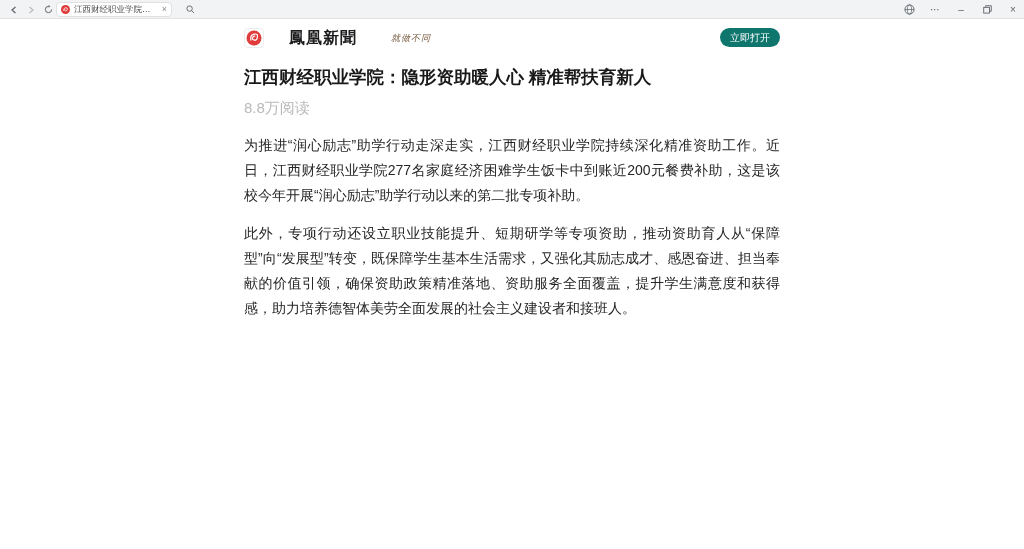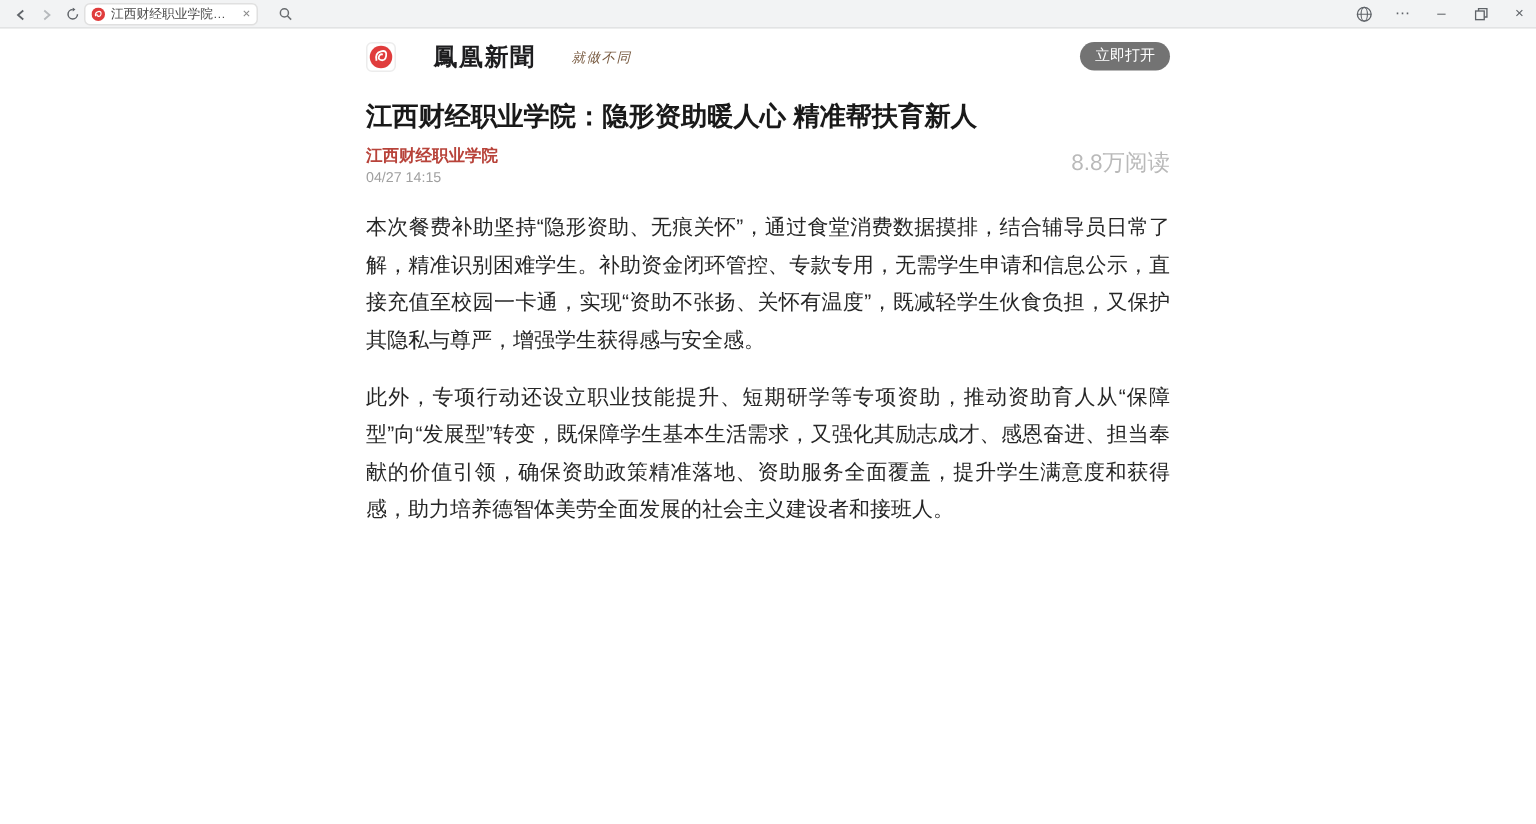--- a/index.html
+++ b/index.html
@@ -28,7 +28,7 @@
   .site-header { display:flex; align-items:flex-start; height:24px;gap:18px; }
   .logo-box { width:20px; height:20px; border:1px solid #ececec; border-radius:4px; display:flex; align-items:center; justify-content:center; background:#fff; }
   .brand { margin-left:7px; font-size:16px; font-weight:bold; color:#1d1d1f; font-family:"Liberation Serif","DejaVu Serif",serif; letter-spacing:1px; }
-  .slogan { margin-left:6px; font-size:9px; color:#77593f; font-style:italic; letter-spacing:1px; padding-top:4px; }
+  .slogan { margin-left:16px; font-size:9px; color:#77593f; font-style:italic; letter-spacing:1px; padding-top:4px; }
   .open-btn { margin-left:auto; background:#737373; color:#fff; font-size:10px; padding:4px 10px; border-radius:11px; border:none; cursor:pointer; line-height:1.1; }
 
   .article-title { margin-top:14px; font-size:17.5px; font-weight:bold; color:#191919; line-height:1.3; }

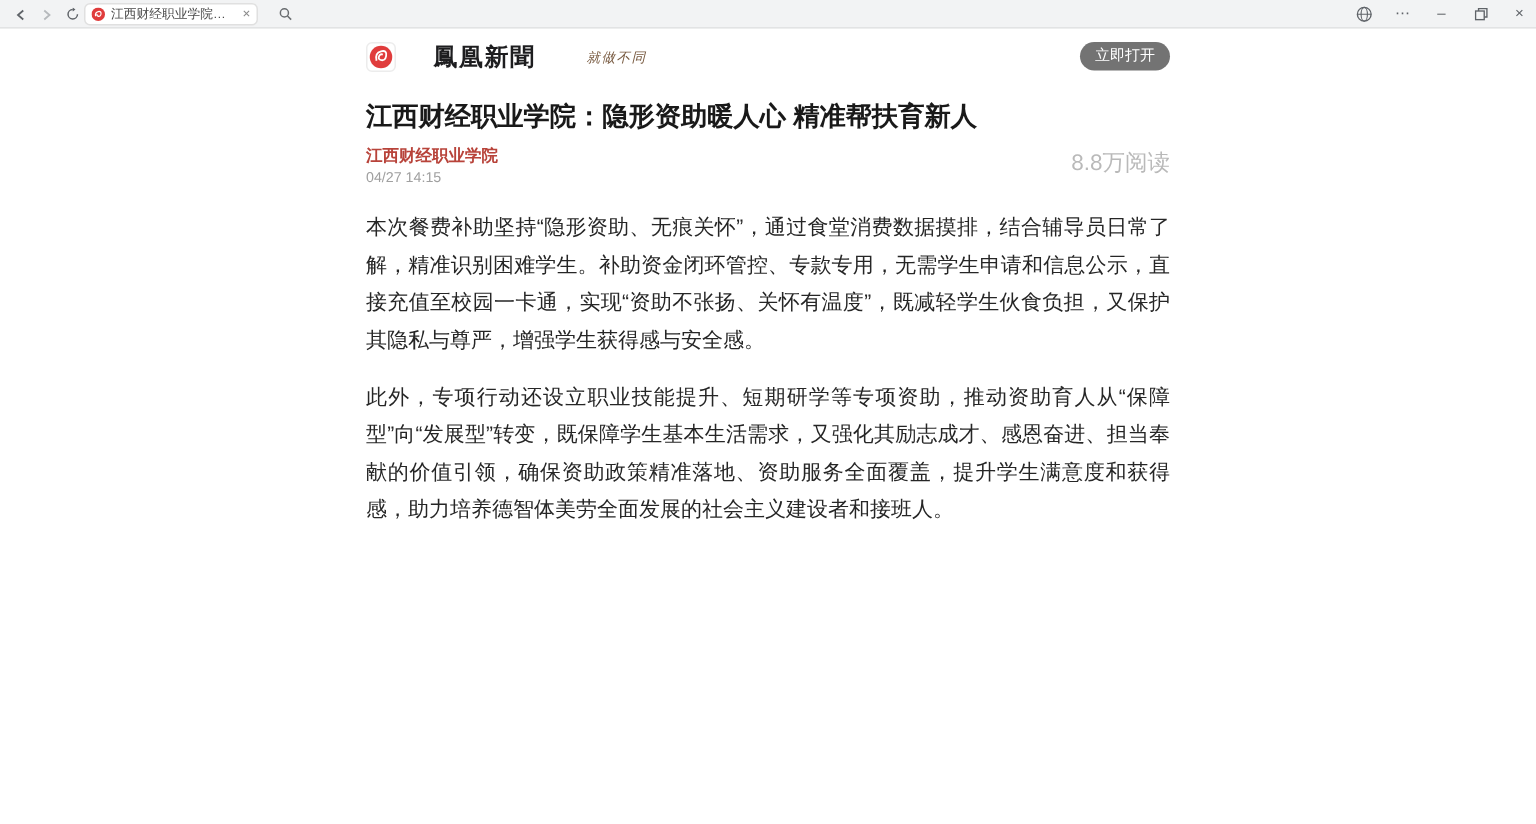--- a/index.html
+++ b/index.html
@@ -29,7 +29,7 @@
   .logo-box { width:20px; height:20px; border:1px solid #ececec; border-radius:4px; display:flex; align-items:center; justify-content:center; background:#fff; }
   .brand { margin-left:7px; font-size:16px; font-weight:bold; color:#1d1d1f; font-family:"Liberation Serif","DejaVu Serif",serif; letter-spacing:1px; }
   .slogan { margin-left:16px; font-size:9px; color:#77593f; font-style:italic; letter-spacing:1px; padding-top:4px; }
-  .open-btn { margin-left:auto; background:#737373; color:#fff; font-size:10px; padding:4px 10px; border-radius:11px; border:none; cursor:pointer; line-height:1.1; }
+  .open-btn { margin-left:auto; background:#0f766e; color:#fff; font-size:10px; padding:4px 10px; border-radius:11px; border:none; cursor:pointer; line-height:1.1; }
 
   .article-title { margin-top:14px; font-size:17.5px; font-weight:bold; color:#191919; line-height:1.3; }
 

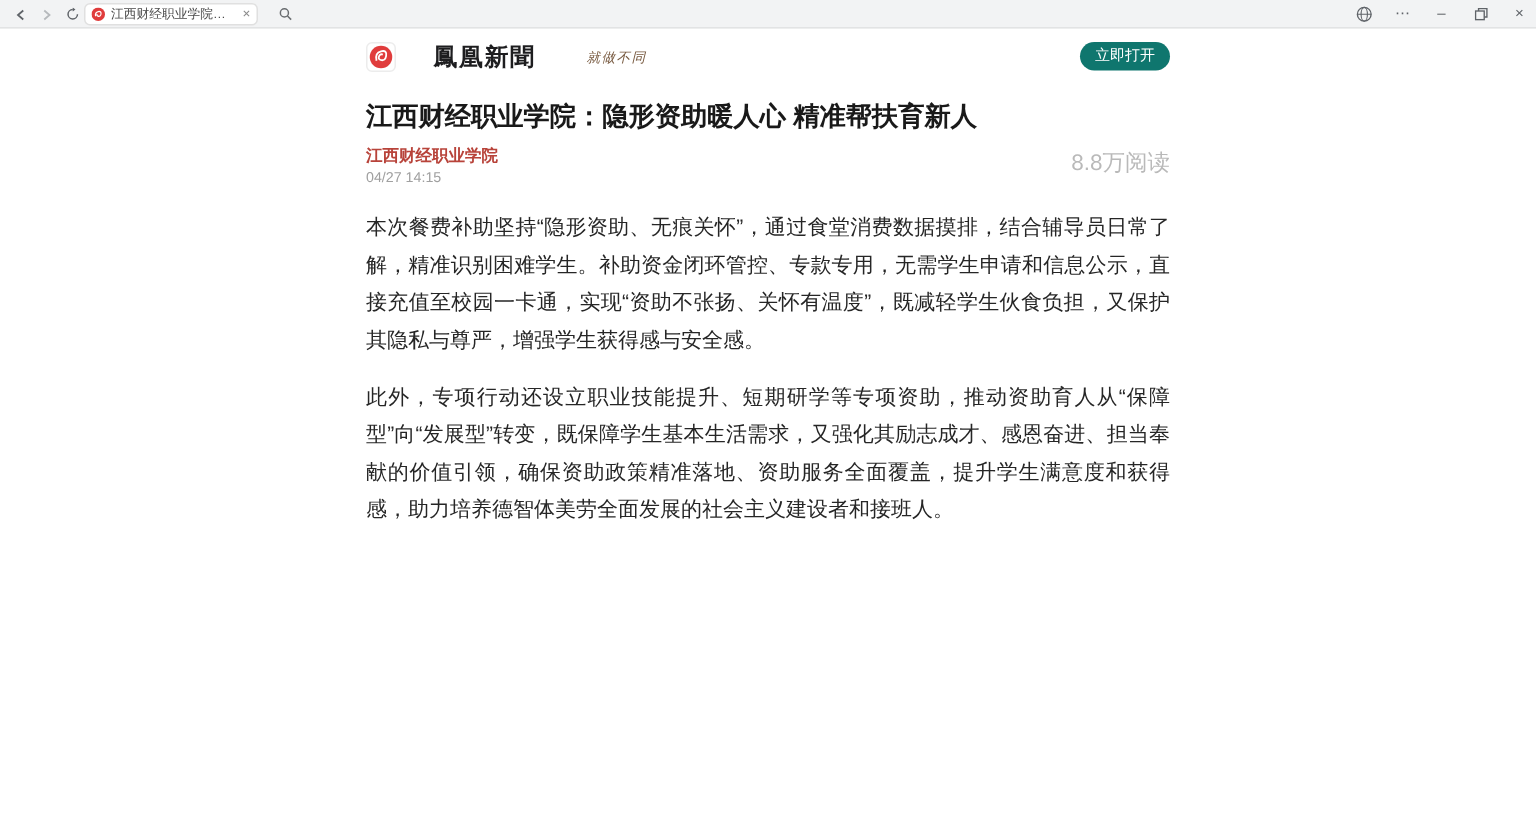--- a/index.html
+++ b/index.html
@@ -115,10 +115,6 @@
   <h1 class="article-title">江西财经职业学院：隐形资助暖人心 精准帮扶育新人</h1>
 
   <div class="byline">
-    <div>
-      <div class="author">江西财经职业学院</div>
-      <div class="pub-date">04/27 14:15</div>
-    </div>
     <div class="read-count">8.8万阅读</div>
   </div>
 

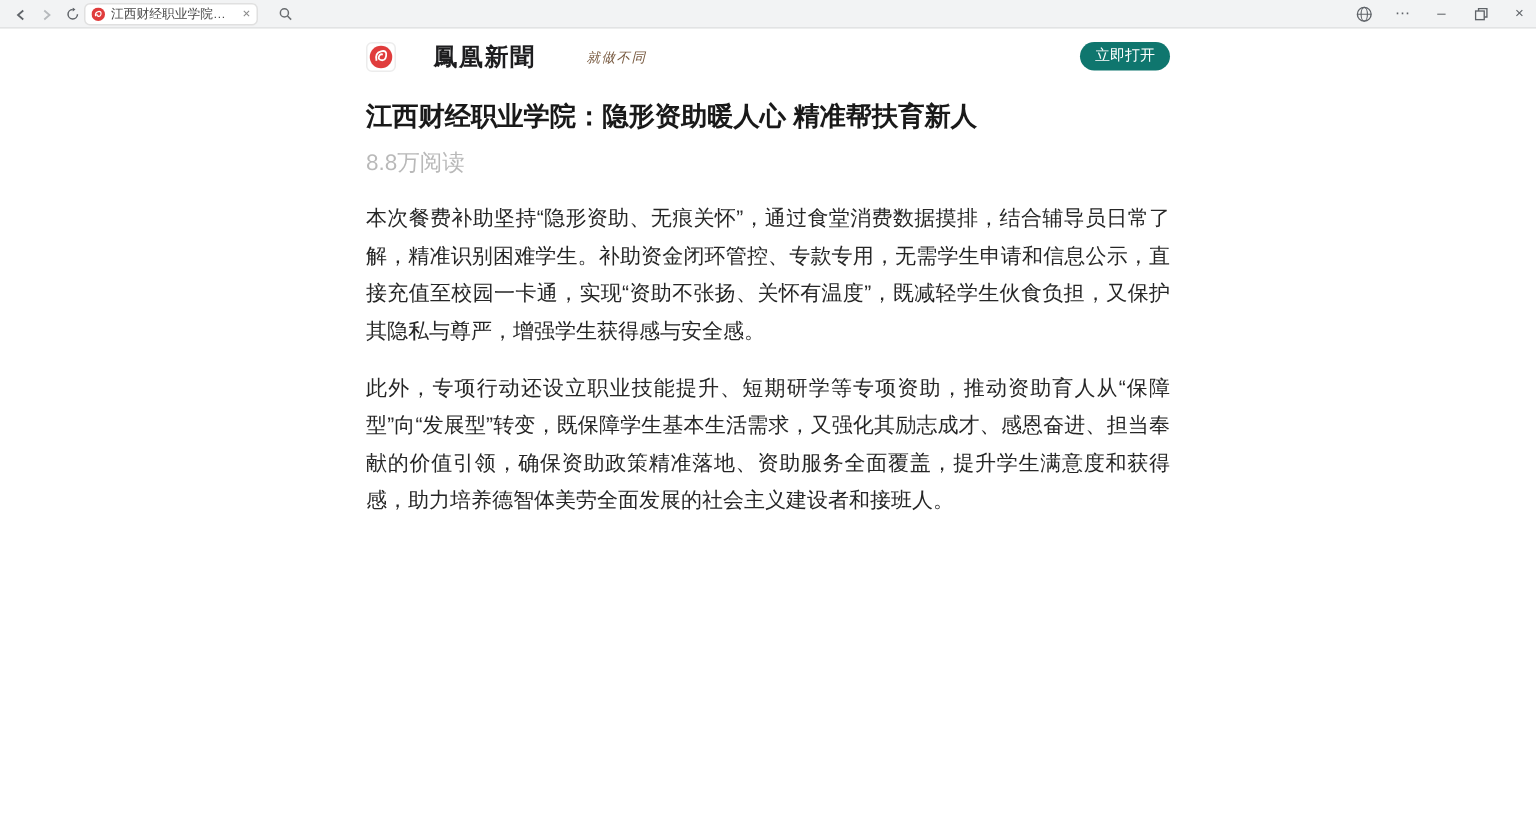--- a/index.html
+++ b/index.html
@@ -119,6 +119,7 @@
   </div>
 
   <div class="article-body">
+      <p class="para">为推进“润心励志”助学行动走深走实，江西财经职业学院持续深化精准资助工作。近日，江西财经职业学院277名家庭经济困难学生饭卡中到账近200元餐费补助，这是该校今年开展“润心励志”助学行动以来的第二批专项补助。</p>
       <p class="para">本次餐费补助坚持“隐形资助、无痕关怀”，通过食堂消费数据摸排，结合辅导员日常了解，精准识别困难学生。补助资金闭环管控、专款专用，无需学生申请和信息公示，直接充值至校园一卡通，实现“资助不张扬、关怀有温度”，既减轻学生伙食负担，又保护其隐私与尊严，增强学生获得感与安全感。</p>
       <p class="para">此外，专项行动还设立职业技能提升、短期研学等专项资助，推动资助育人从“保障型”向“发展型”转变，既保障学生基本生活需求，又强化其励志成才、感恩奋进、担当奉献的价值引领，确保资助政策精准落地、资助服务全面覆盖，提升学生满意度和获得感，助力培养德智体美劳全面发展的社会主义建设者和接班人。</p>
     </div>

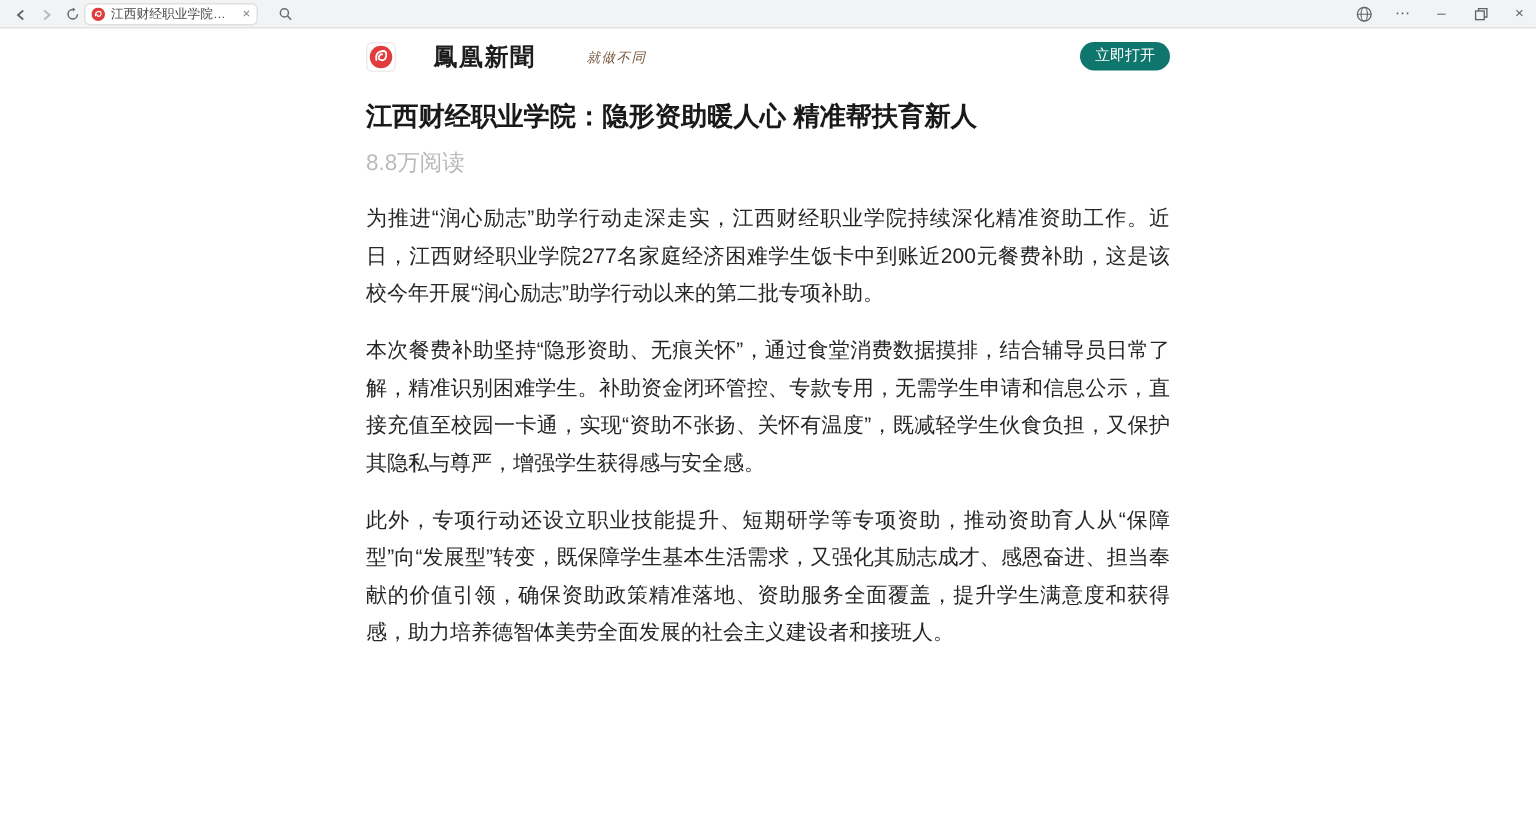--- a/index.html
+++ b/index.html
@@ -120,7 +120,6 @@
 
   <div class="article-body">
       <p class="para">为推进“润心励志”助学行动走深走实，江西财经职业学院持续深化精准资助工作。近日，江西财经职业学院277名家庭经济困难学生饭卡中到账近200元餐费补助，这是该校今年开展“润心励志”助学行动以来的第二批专项补助。</p>
-      <p class="para">本次餐费补助坚持“隐形资助、无痕关怀”，通过食堂消费数据摸排，结合辅导员日常了解，精准识别困难学生。补助资金闭环管控、专款专用，无需学生申请和信息公示，直接充值至校园一卡通，实现“资助不张扬、关怀有温度”，既减轻学生伙食负担，又保护其隐私与尊严，增强学生获得感与安全感。</p>
       <p class="para">此外，专项行动还设立职业技能提升、短期研学等专项资助，推动资助育人从“保障型”向“发展型”转变，既保障学生基本生活需求，又强化其励志成才、感恩奋进、担当奉献的价值引领，确保资助政策精准落地、资助服务全面覆盖，提升学生满意度和获得感，助力培养德智体美劳全面发展的社会主义建设者和接班人。</p>
     </div>
 

